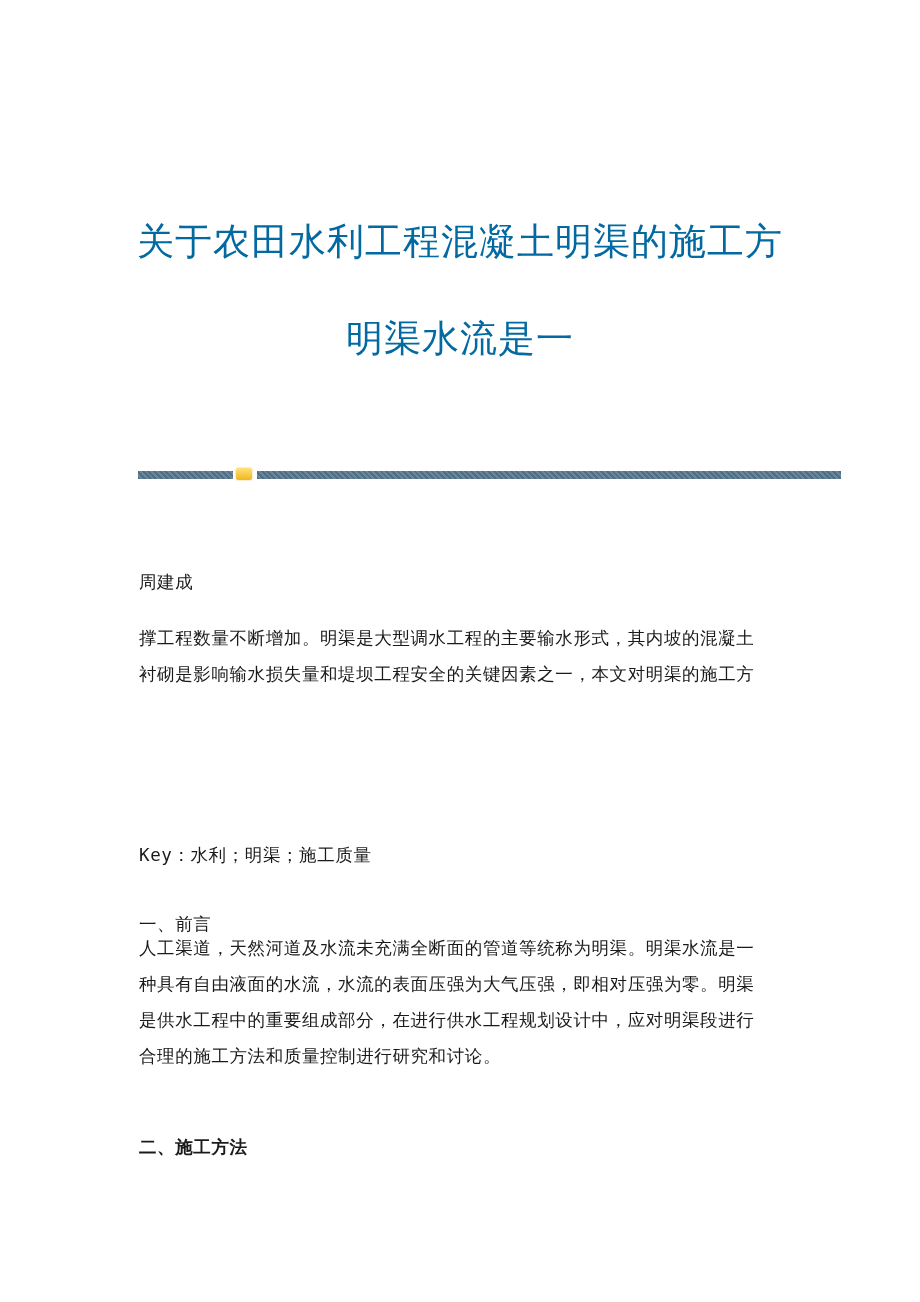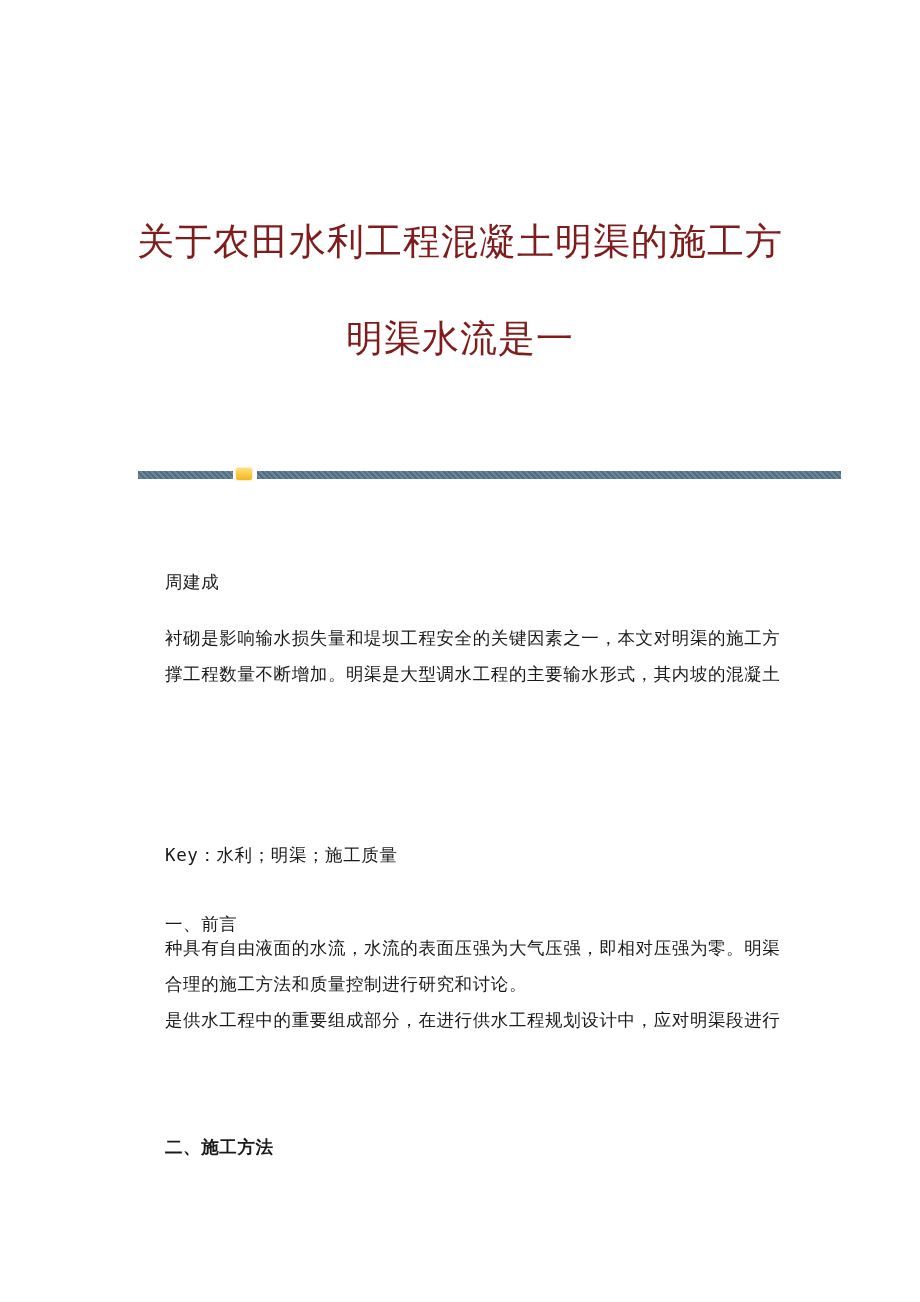--- a/index.html
+++ b/index.html
@@ -6,7 +6,7 @@
     body { width: 920px; height: 1302px; position: relative; overflow: hidden;
            font-family: "DejaVu Sans", sans-serif; color: #111; }
     .title-line { position: absolute; left: 0; width: 920px; text-align: center;
-                  font-family: "DejaVu Serif", serif; font-size: 37px; color: #7f1d1d;
+                  font-family: "DejaVu Serif", serif; font-size: 37px; color: #0369a1;
                   letter-spacing: 1px; white-space: nowrap; }
     #t1 { top: 217px; }
     #t2 { top: 314px; }

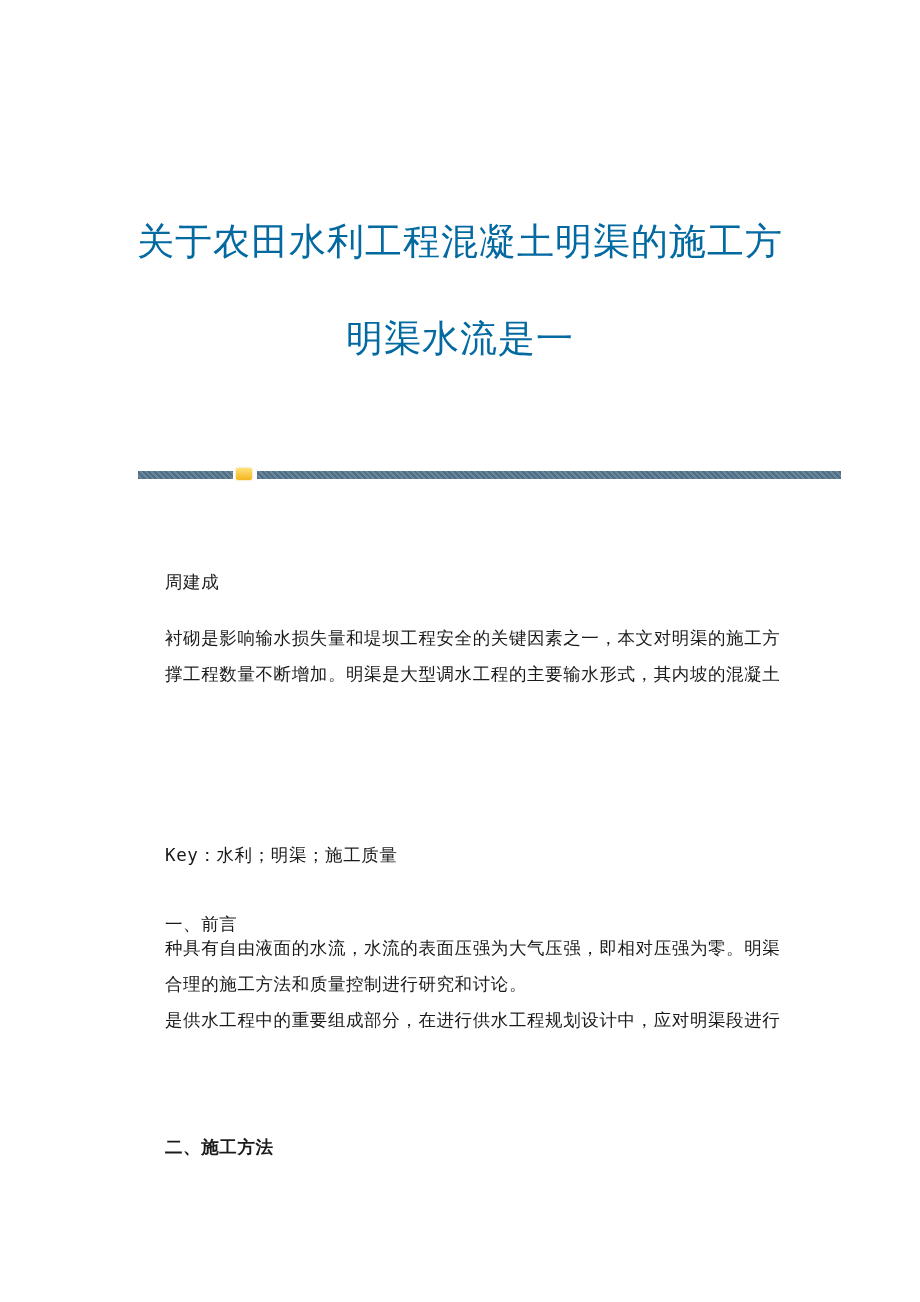--- a/index.html
+++ b/index.html
@@ -20,7 +20,7 @@
            box-shadow: 0 0 2px #e8c060; }
     .para { position: absolute; left: 139px; width: 660px; font-size: 17.5px;
             line-height: 36px; color: #1a1a1a; letter-spacing: 0.6px;
-            font-family: "DejaVu Sans Mono", monospace; margin-left: 26px; }
+            font-family: "DejaVu Sans Mono", monospace; }
     .para .line { display: block; white-space: nowrap; height: 36px; }
   </style>
 </head>

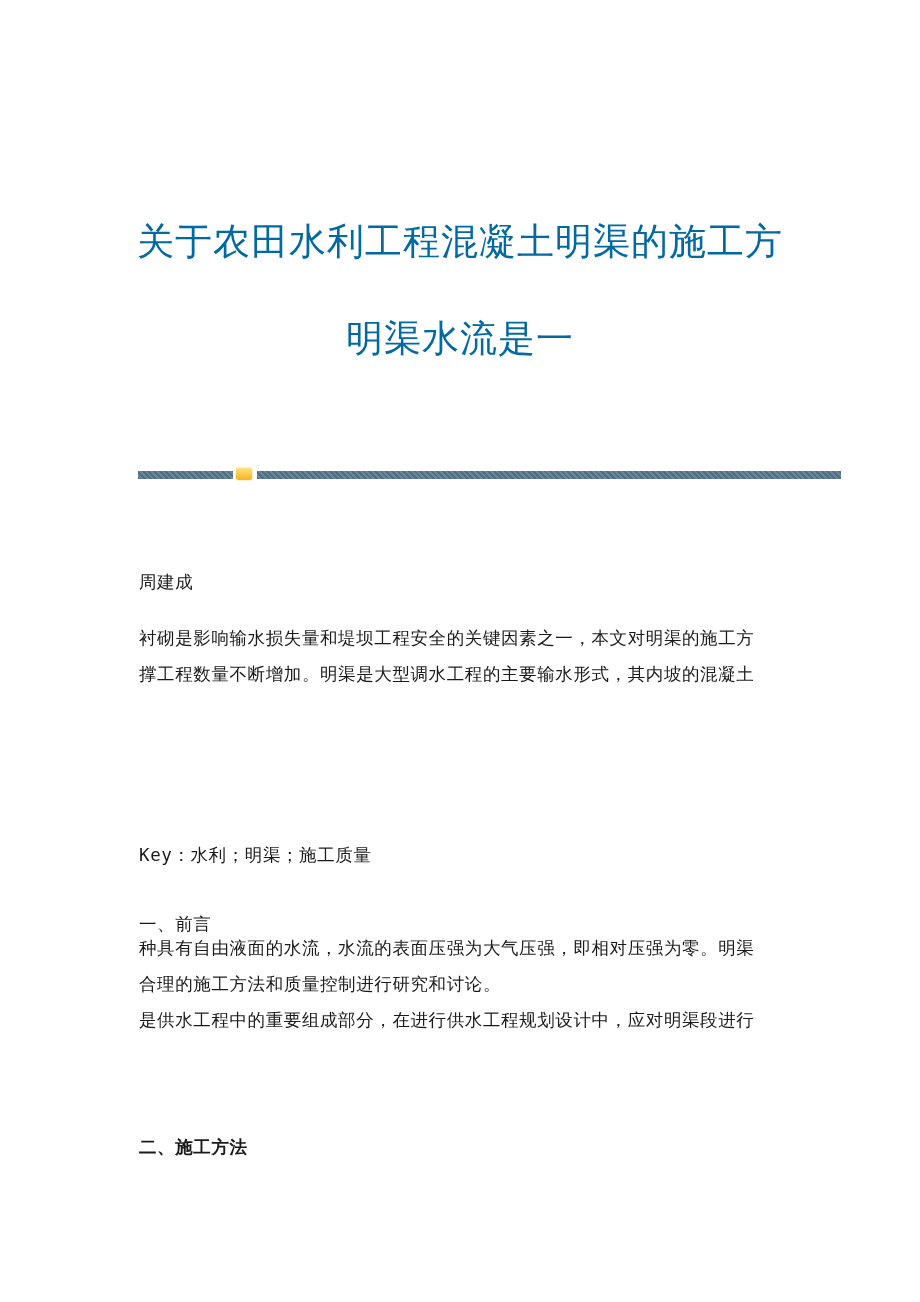--- a/index.html
+++ b/index.html
@@ -41,8 +41,8 @@
   </div>
 
   <div class="para" style="top:620px;">
+    <span class="line">撑工程数量不断增加。明渠是大型调水工程的主要输水形式，其内坡的混凝土</span>
     <span class="line">衬砌是影响输水损失量和堤坝工程安全的关键因素之一，本文对明渠的施工方</span>
-    <span class="line">撑工程数量不断增加。明渠是大型调水工程的主要输水形式，其内坡的混凝土</span>
   </div>
 
   <div class="para" style="top:837px;">

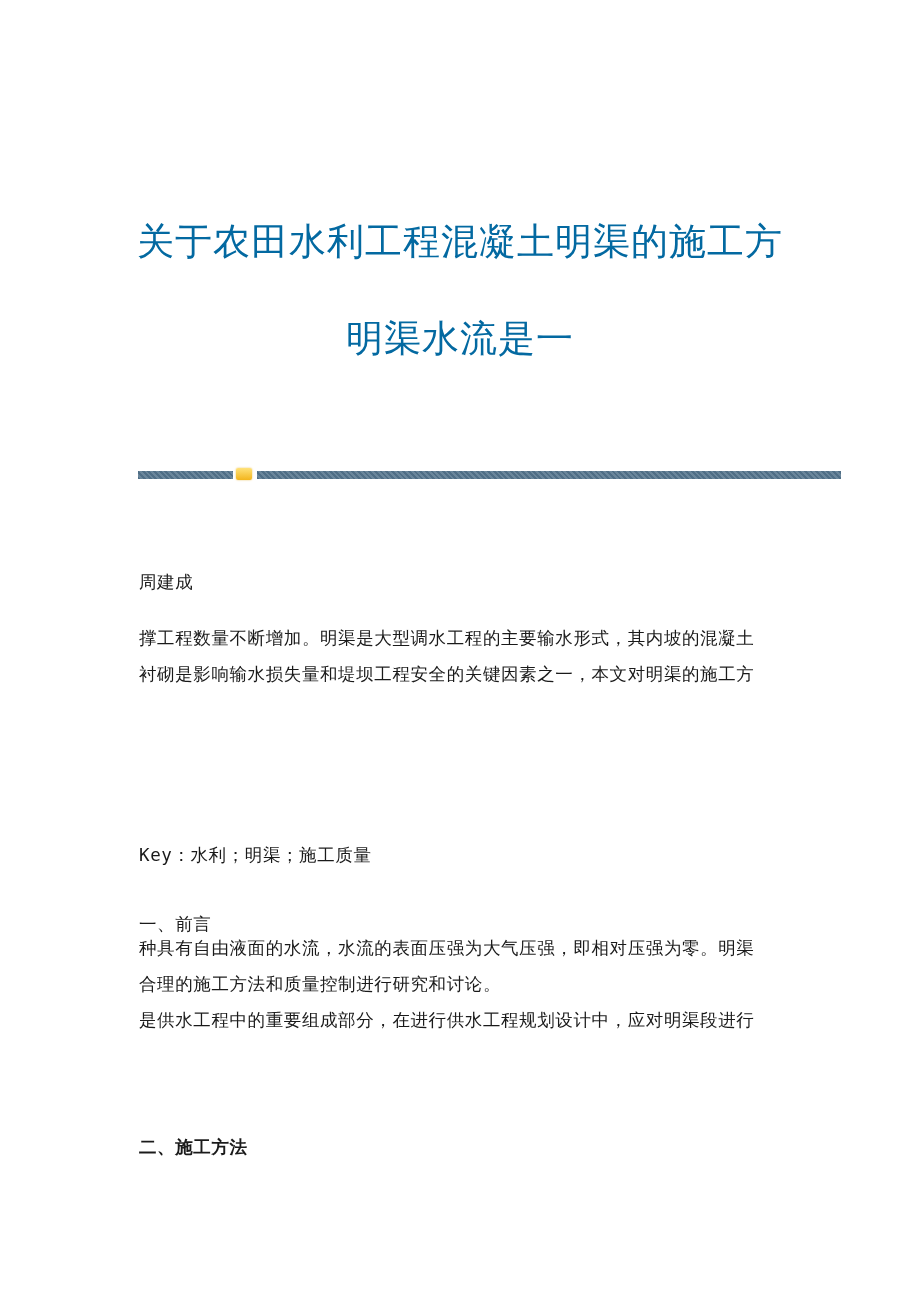--- a/index.html
+++ b/index.html
@@ -54,6 +54,7 @@
   </div>
 
   <div class="para" style="top:930px;">
+    <span class="line">人工渠道，天然河道及水流未充满全断面的管道等统称为明渠。明渠水流是一</span>
     <span class="line">种具有自由液面的水流，水流的表面压强为大气压强，即相对压强为零。明渠</span>
     <span class="line">合理的施工方法和质量控制进行研究和讨论。</span>
     <span class="line">是供水工程中的重要组成部分，在进行供水工程规划设计中，应对明渠段进行</span>

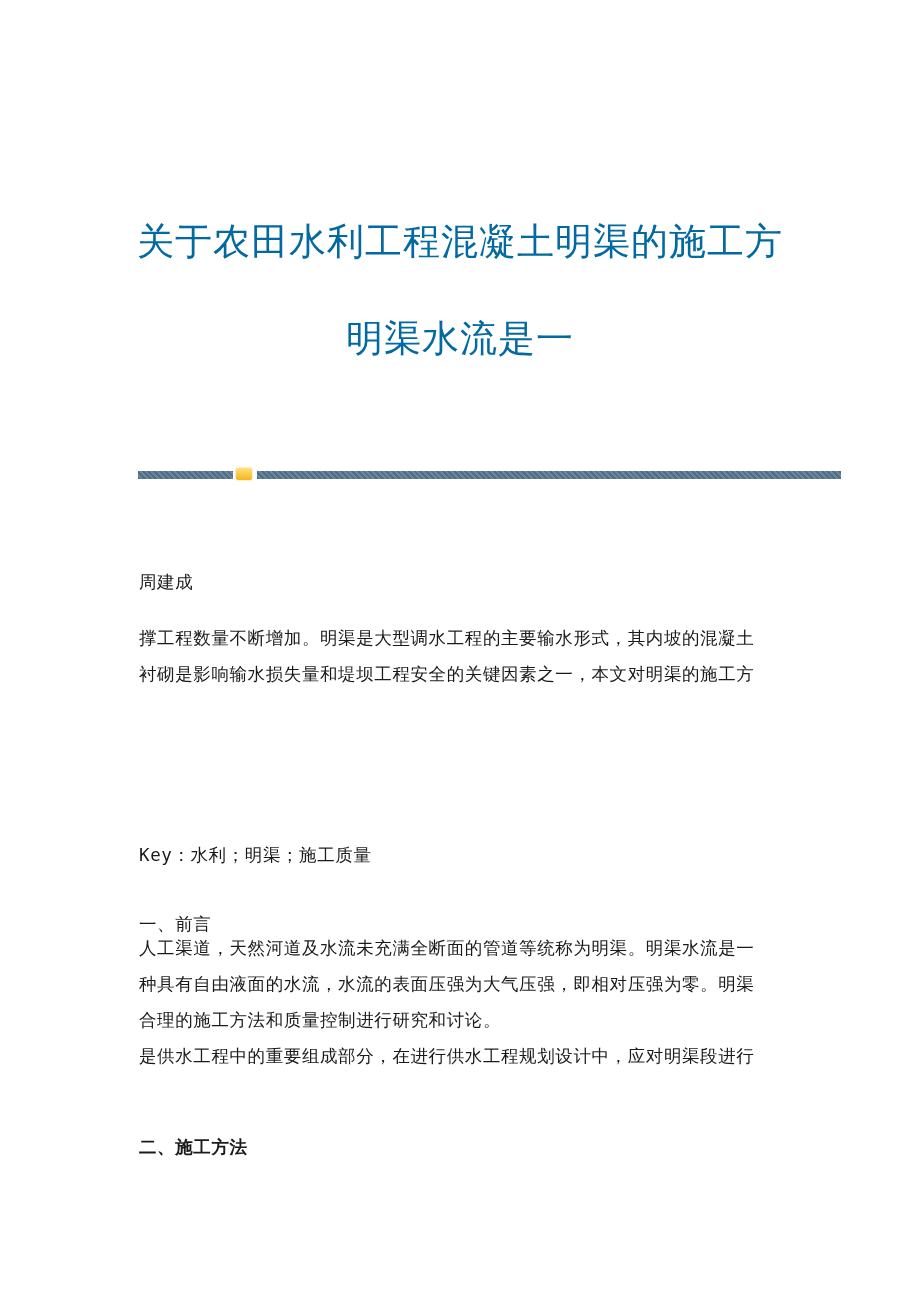--- a/index.html
+++ b/index.html
@@ -56,8 +56,8 @@
   <div class="para" style="top:930px;">
     <span class="line">人工渠道，天然河道及水流未充满全断面的管道等统称为明渠。明渠水流是一</span>
     <span class="line">种具有自由液面的水流，水流的表面压强为大气压强，即相对压强为零。明渠</span>
+    <span class="line">是供水工程中的重要组成部分，在进行供水工程规划设计中，应对明渠段进行</span>
     <span class="line">合理的施工方法和质量控制进行研究和讨论。</span>
-    <span class="line">是供水工程中的重要组成部分，在进行供水工程规划设计中，应对明渠段进行</span>
   </div>
 
   <div class="para" style="top:1129px;font-weight:bold;">

